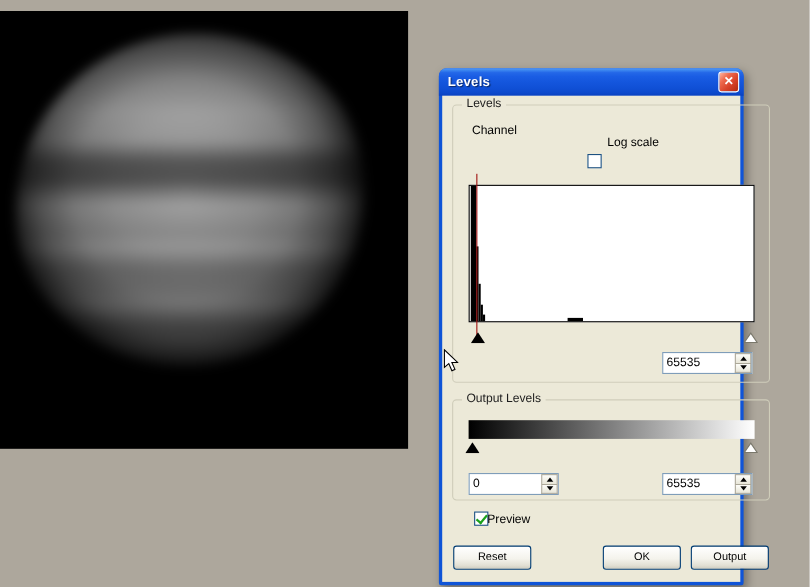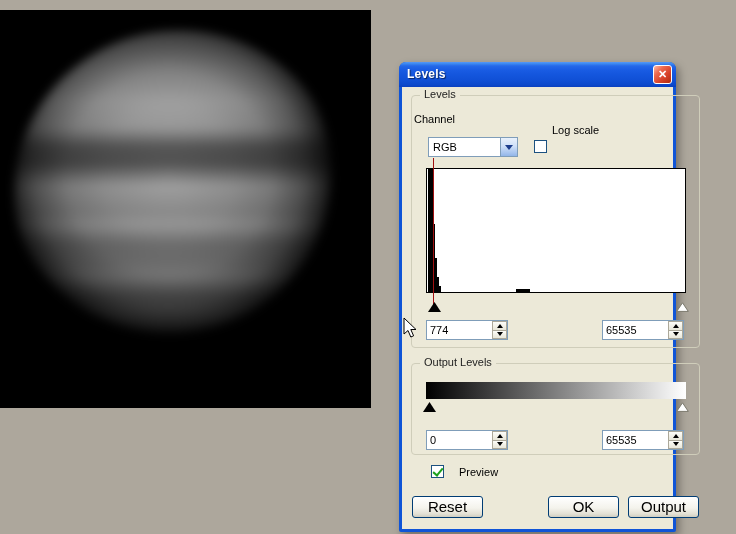--- a/index.html
+++ b/index.html
@@ -108,7 +108,7 @@
       <div class="groupbox gb-levels">
         <span class="group-caption">Levels</span>
 
-        <span class="lbl" style="left:2px; top:17px;">Channel</span>
+        <span class="lbl" style="left:17px; top:17px;">Channel</span>
 
         <div class="combo">
           <span class="combo-text">RGB</span>

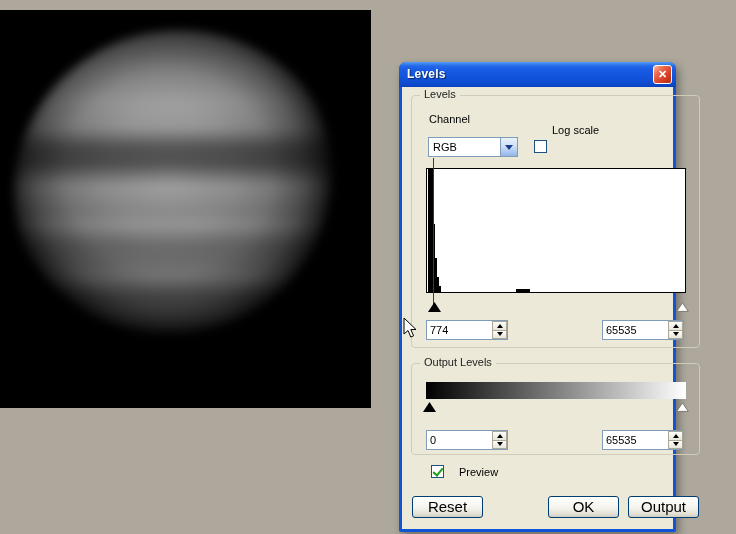--- a/index.html
+++ b/index.html
@@ -110,12 +110,6 @@
 
         <span class="lbl" style="left:17px; top:17px;">Channel</span>
 
-        <div class="combo">
-          <span class="combo-text">RGB</span>
-          <div class="combo-btn">
-            <div class="tri-down-sm"></div>
-          </div>
-        </div>
 
         <div class="checkbox" style="left:122px; top:44px;"></div>
         <span class="lbl" style="left:140px; top:28px;">Log scale</span>

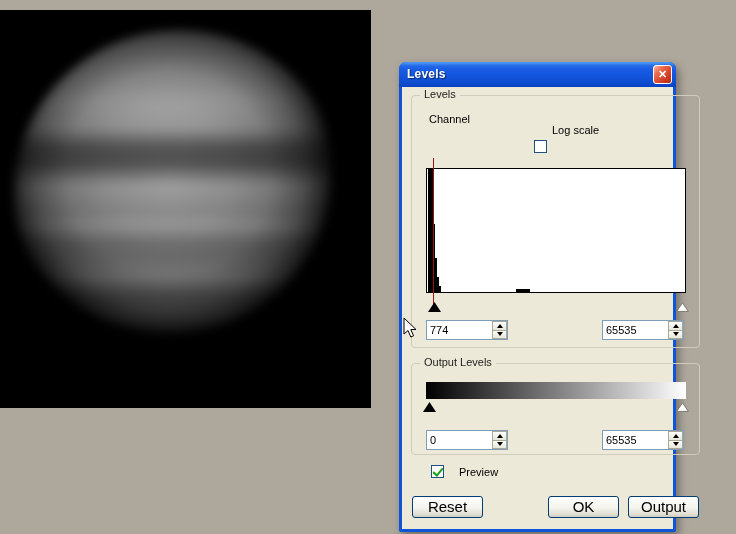--- a/index.html
+++ b/index.html
@@ -131,17 +131,6 @@
           <polygon points="6.5,0.8 12.3,9.4 0.7,9.4" fill="#fff" stroke="#7a786c" stroke-width="1"></polygon>
         </svg>
 
-        <div class="num-input" style="left:14px; top:224px;">
-          <input type="text" value="774" style="">
-          <div class="spinner">
-            <div class="spin-btn">
-                <div class="tri-up-xs"></div>
-              </div>
-            <div class="spin-btn">
-                <div class="tri-dn-xs"></div>
-              </div>
-          </div>
-        </div>
 
         <div class="num-input" style="left:190px; top:224px;">
           <input type="text" value="65535" style="">

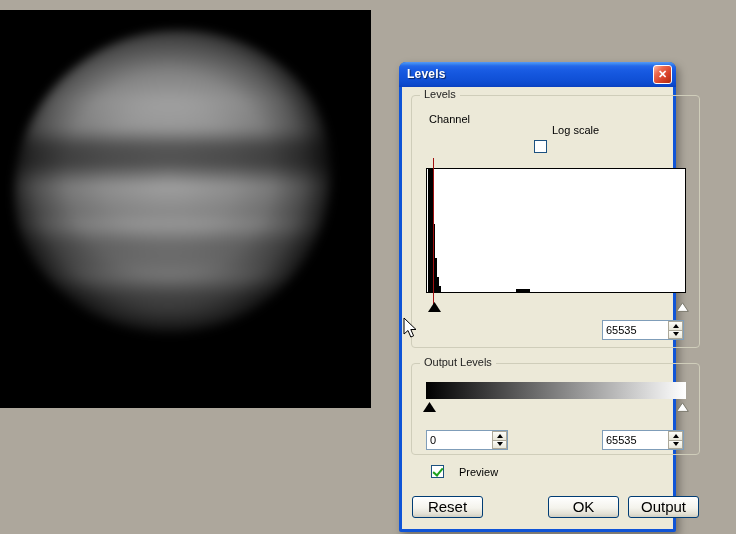--- a/index.html
+++ b/index.html
@@ -183,7 +183,7 @@
       </div>
 
       <div class="checkbox checked" style="left:29px; top:378px;"></div>
-      <span class="lbl" style="left:57px; top:379px;">Preview</span>
+      <span class="lbl" style="left:41px; top:379px;">Preview</span>
 
       <div class="xp-btn" style="left:10px; top:409px;">Reset</div>
       <div class="xp-btn" style="left:146px; top:409px;text-align:center;">OK</div>

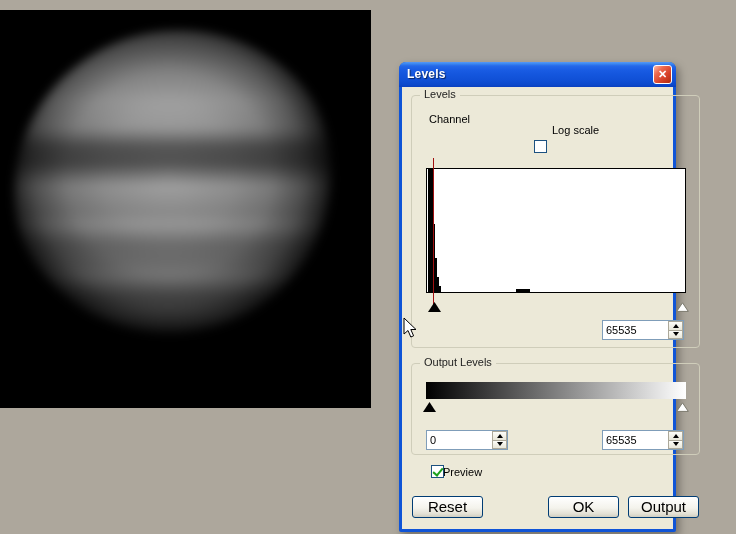--- a/index.html
+++ b/index.html
@@ -82,7 +82,7 @@
   
   .xp-btn { position:absolute; height:22px; width:71px; border:1px solid #003c74; border-radius:3px;
     background:linear-gradient(180deg,#ffffff 0%,#f4f3ec 55%,#e2e0d4 85%,#cfcdc0 100%);
-    font-family:"Liberation Sans", sans-serif; font-size:15px; text-align:center; line-height:20px; cursor:pointer; }
+    font-family:"Liberation Sans", sans-serif; font-size:10px; text-align:center; line-height:20px; cursor:pointer; }
 
   .cursor { position:absolute; left:403px; top:317px; z-index:50; pointer-events:none; }
 </style>

